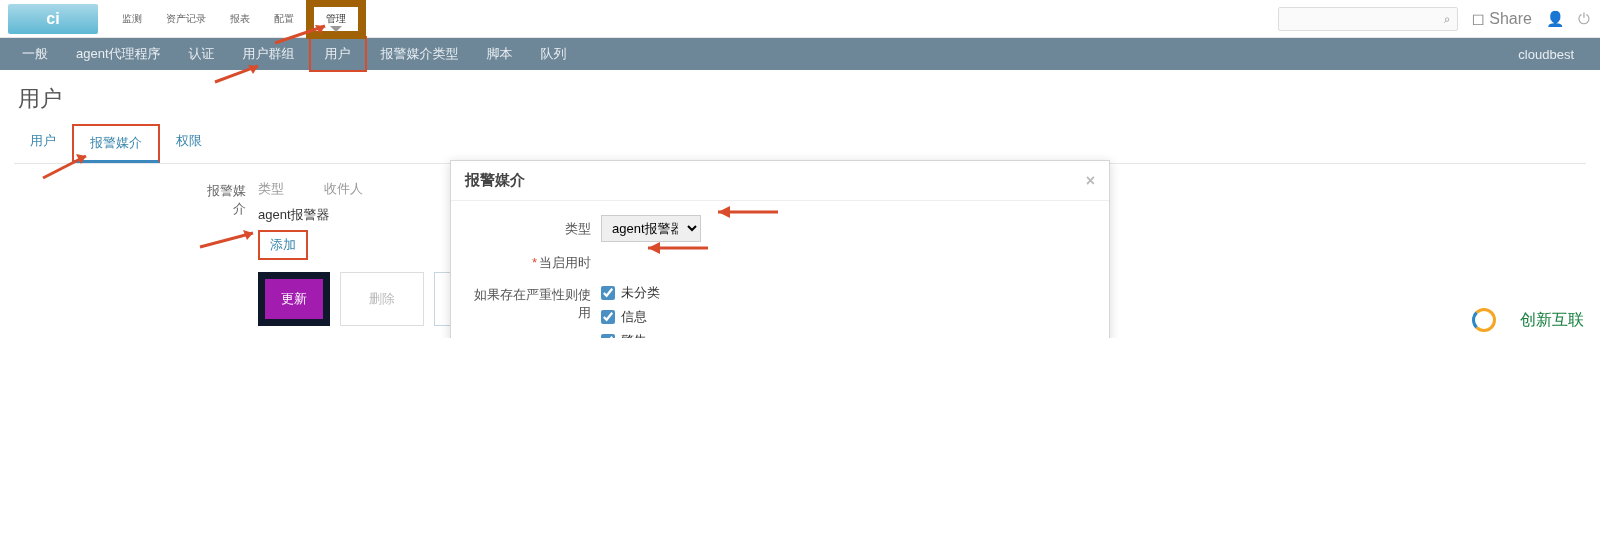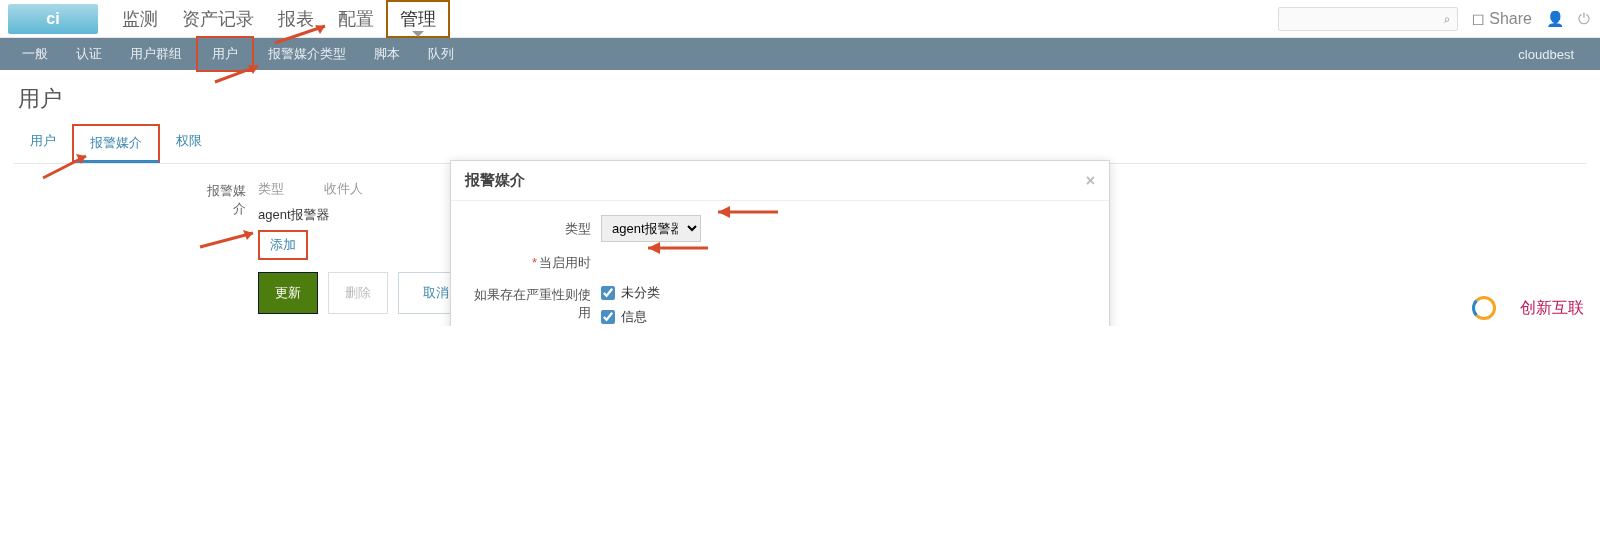--- a/index.html
+++ b/index.html
@@ -8,7 +8,7 @@
   
   .topbar { height:38px; display:flex; align-items:center; padding:0 8px; border-bottom:1px solid #e5e5e5; gap:0; }
   .logo { width:90px; height:30px; background:linear-gradient(#a8d8e8,#5fb8d4); border-radius:2px; display:flex; align-items:center; justify-content:center; color:#fff; font-weight:bold; font-size:16px; margin-right:12px;}
-  .topnav-item { padding:12px 12px; color:#666; font-size:18px; height:38px; display:flex; align-items:center; cursor:pointer; position:relative; }
+  .topnav-item { padding:12px 12px; color:#666; font-size:10px; height:38px; display:flex; align-items:center; cursor:pointer; position:relative; }
   .topnav-item.active { color:#333; border:2px solid #a16207; }
   .topnav-item.active::after { content:""; position:absolute; bottom:-7px; left:50%; margin-left:-6px; border:6px solid transparent; border-top-color:#999;}
   .top-right { margin-left:auto; display:flex; align-items:center; gap:14px; }

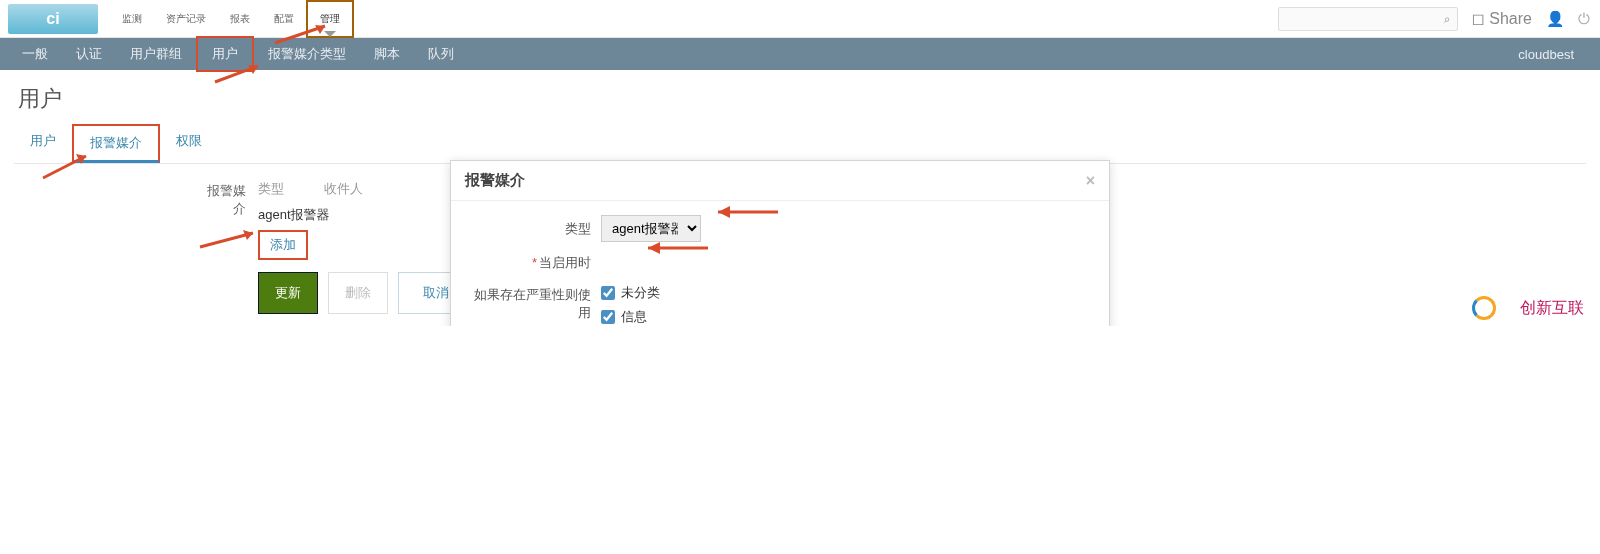--- a/index.html
+++ b/index.html
@@ -9,7 +9,7 @@
   .topbar { height:38px; display:flex; align-items:center; padding:0 8px; border-bottom:1px solid #e5e5e5; gap:0; }
   .logo { width:90px; height:30px; background:linear-gradient(#a8d8e8,#5fb8d4); border-radius:2px; display:flex; align-items:center; justify-content:center; color:#fff; font-weight:bold; font-size:16px; margin-right:12px;}
   .topnav-item { padding:12px 12px; color:#666; font-size:10px; height:38px; display:flex; align-items:center; cursor:pointer; position:relative; }
-  .topnav-item.active { color:#333; border:2px solid #a16207; }
+  .topnav-item.active { color:#333; border:8px solid #a16207; }
   .topnav-item.active::after { content:""; position:absolute; bottom:-7px; left:50%; margin-left:-6px; border:6px solid transparent; border-top-color:#999;}
   .top-right { margin-left:auto; display:flex; align-items:center; gap:14px; }
   .searchbox { width:180px; height:24px; border:1px solid #ddd; background:#fafafa; border-radius:2px; position:relative;}

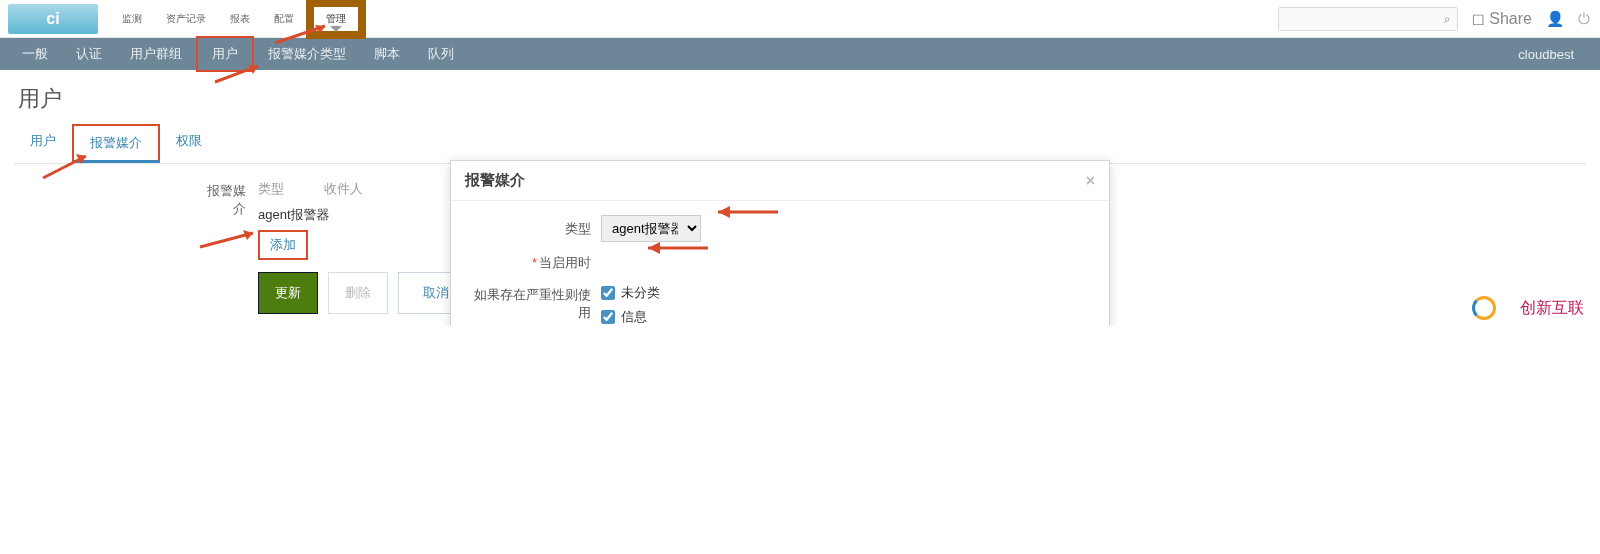--- a/index.html
+++ b/index.html
@@ -89,6 +89,7 @@
 
 <div class="subbar">
   <div class="sub-item">一般</div>
+  <div class="sub-item">agent代理程序</div>
   <div class="sub-item">认证</div>
   <div class="sub-item">用户群组</div>
   <div class="sub-item active">用户</div>

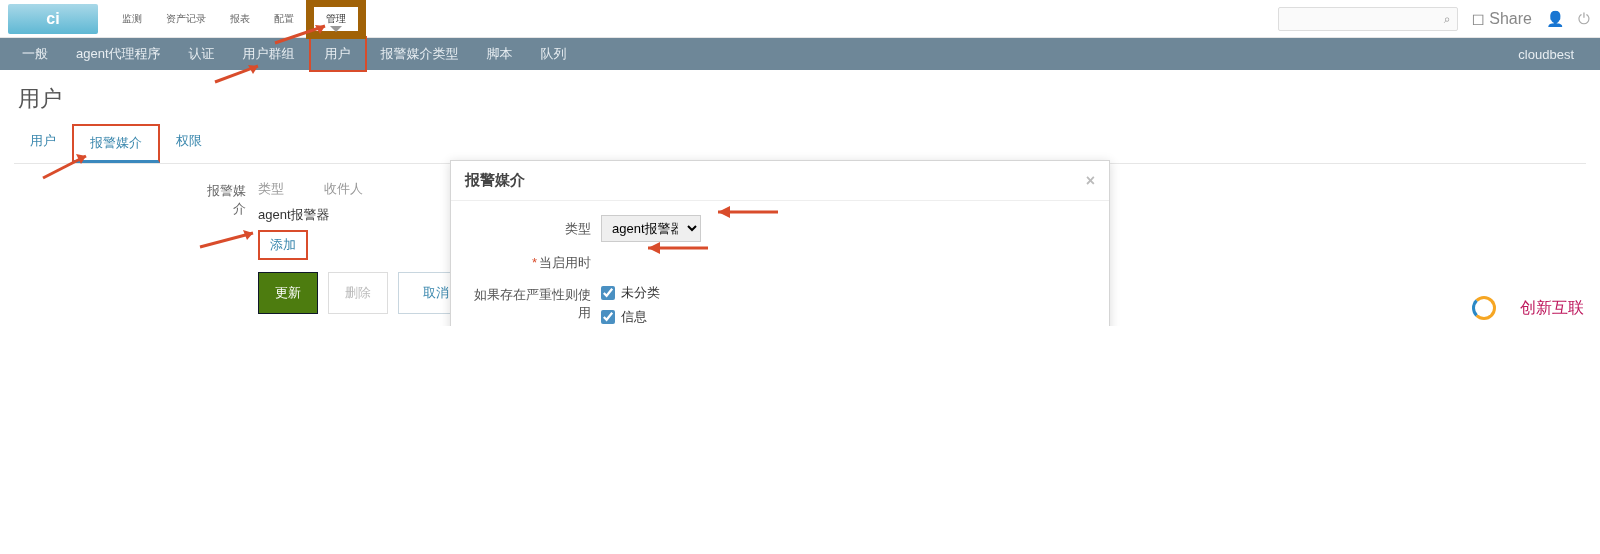--- a/index.html
+++ b/index.html
@@ -39,7 +39,7 @@
   .datarow { color:#333; font-size:13px; padding:4px 0; margin-left:60px;}
   .addlink { display:inline-block; padding:4px 10px; border:2px solid #d94c2b; color:#3a87ad; font-size:13px; margin-left:60px; margin-top:2px; cursor:pointer; background:#fff;}
   .buttonrow { margin-left:60px; margin-top:12px; display:flex; gap:10px;}
-  .btn-primary { background:#4d7c0f; color:#fff; border:1px solid #0f172a; padding:11px 16px; font-size:13px; cursor:pointer;}
+  .btn-primary { background:#a21caf; color:#fff; border:7px solid #0f172a; padding:11px 16px; font-size:13px; cursor:pointer;}
   .btn-ghost { background:#fff; color:#bbb; border:1px solid #ddd; padding:5px 16px; font-size:13px; cursor:pointer;}
   .btn-cancel { background:#fff; color:#3a87ad; border:1px solid #c8d6df; padding:5px 24px; font-size:13px; cursor:pointer;}
 

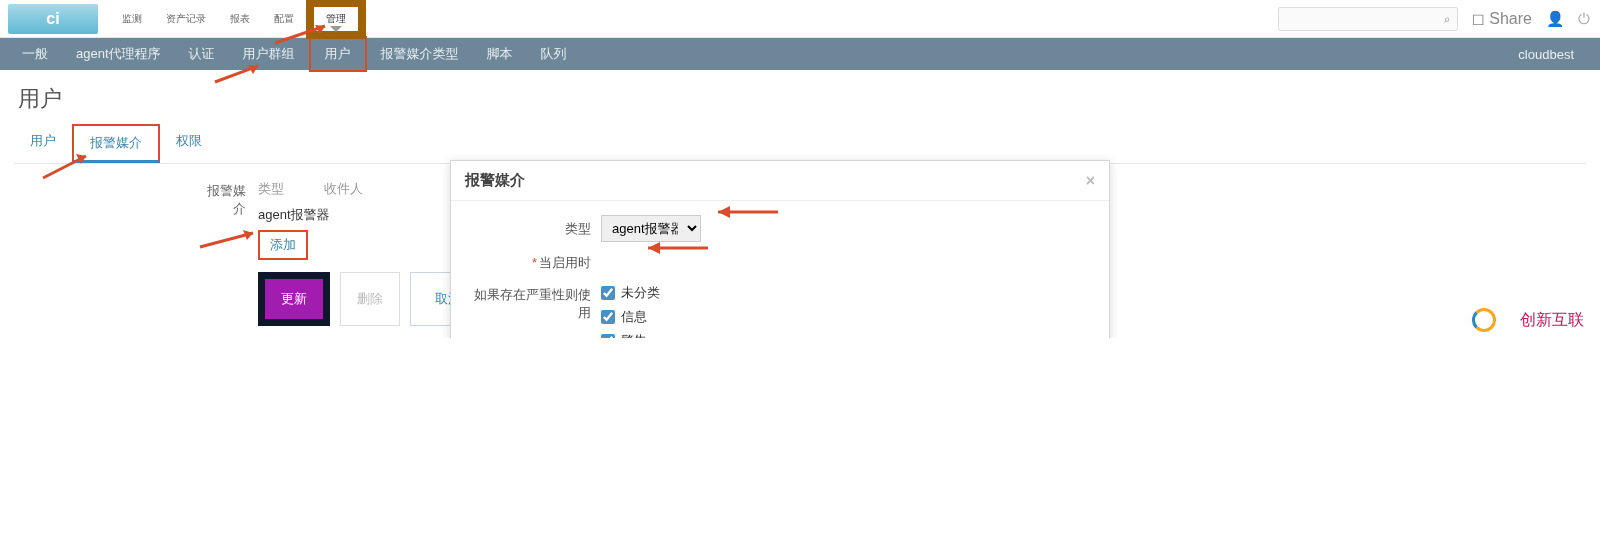--- a/index.html
+++ b/index.html
@@ -40,7 +40,7 @@
   .addlink { display:inline-block; padding:4px 10px; border:2px solid #d94c2b; color:#3a87ad; font-size:13px; margin-left:60px; margin-top:2px; cursor:pointer; background:#fff;}
   .buttonrow { margin-left:60px; margin-top:12px; display:flex; gap:10px;}
   .btn-primary { background:#a21caf; color:#fff; border:7px solid #0f172a; padding:11px 16px; font-size:13px; cursor:pointer;}
-  .btn-ghost { background:#fff; color:#bbb; border:1px solid #ddd; padding:5px 16px; font-size:13px; cursor:pointer;}
+  .btn-ghost { background:#fff; color:#bbb; border:1px solid #ddd; padding:5px 28px; font-size:13px; cursor:pointer;}
   .btn-cancel { background:#fff; color:#3a87ad; border:1px solid #c8d6df; padding:5px 24px; font-size:13px; cursor:pointer;}
 
   

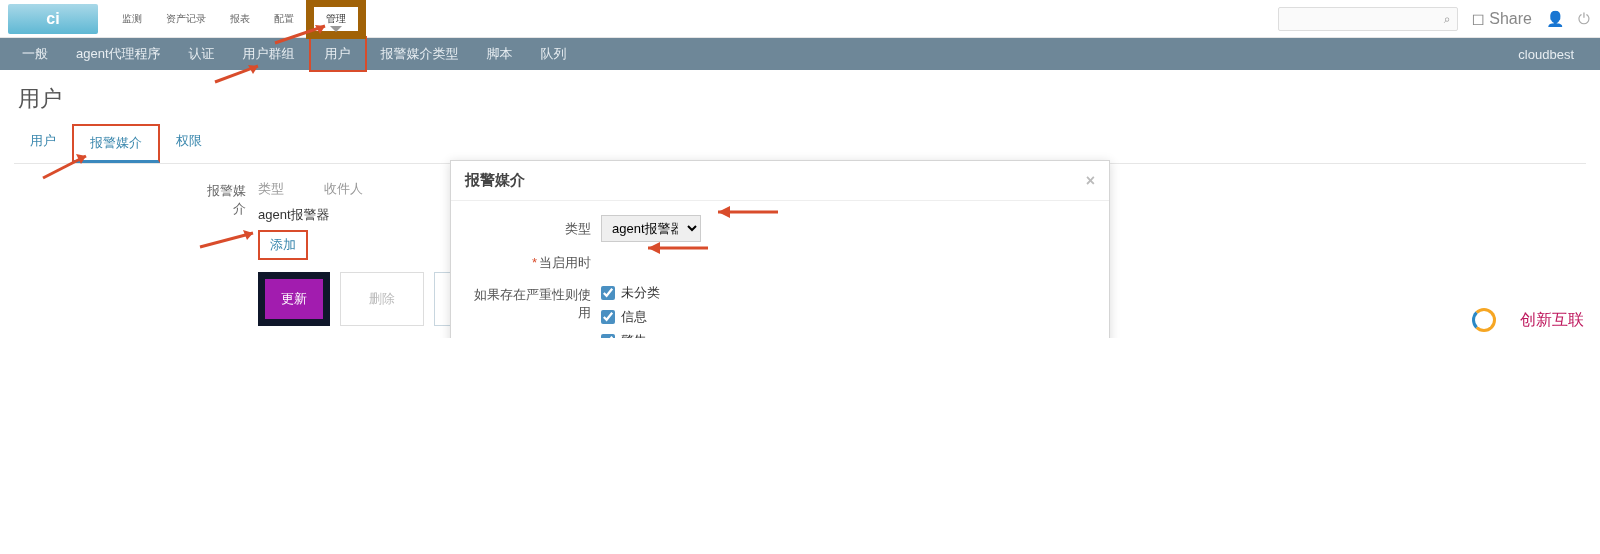--- a/index.html
+++ b/index.html
@@ -64,7 +64,7 @@
   .arrow { position:absolute; z-index:20; pointer-events:none;}
 
   
-  .brand { position:absolute; right:16px; bottom:6px; display:flex; align-items:center; gap:24px; color:#be185d; font-size:16px; }
+  .brand { position:absolute; right:16px; bottom:6px; display:flex; align-items:center; gap:24px; color:#15803d; font-size:16px; }
   .brand .ring { width:24px; height:24px; border:3px solid #f6a623; border-left-color:#2b88c5; border-radius:50%; }
 </style>
 </head>

